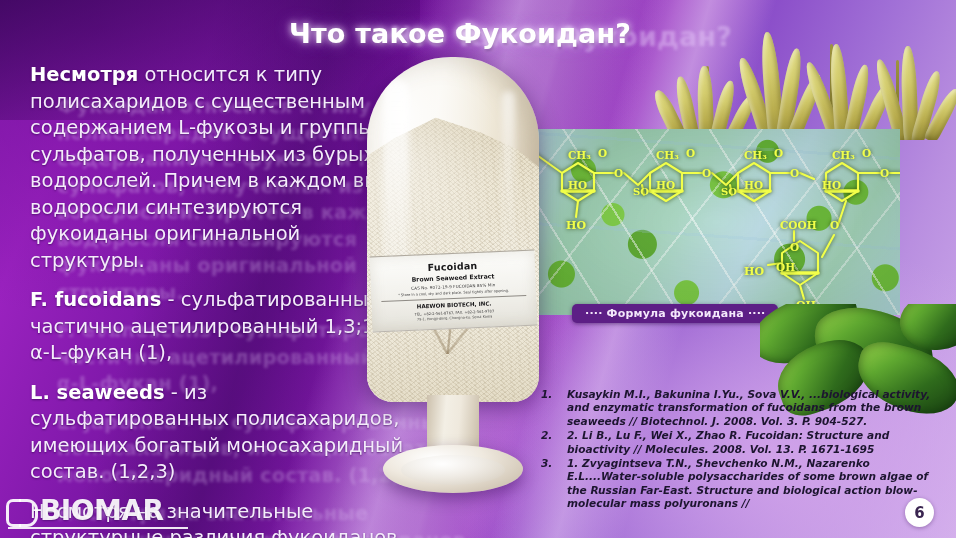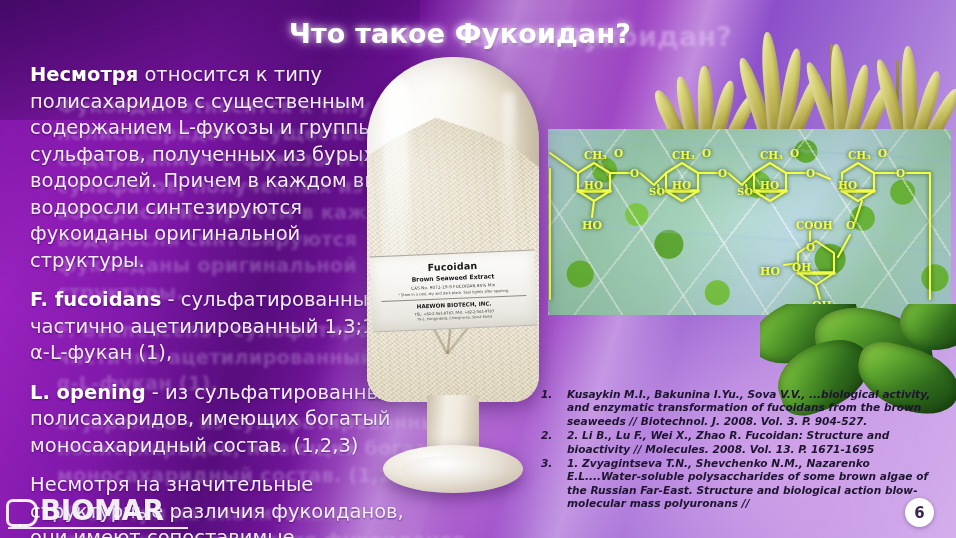--- a/index.html
+++ b/index.html
@@ -115,7 +115,7 @@
     background:linear-gradient(180deg,#9e9440,#6f6824);border-radius:2px;}
 
   
-  .micro{position:absolute;left:548px;top:129px;width:403px;height:186px;overflow:hidden;
+  .micro{position:absolute;left:532px;top:129px;width:368px;height:186px;overflow:hidden;
     background:
       radial-gradient(circle at 14% 22%,#6fbe35 0 12px,rgba(0,0,0,0) 13px),
       radial-gradient(circle at 30% 62%,#5aa82c 0 14px,rgba(0,0,0,0) 15px),

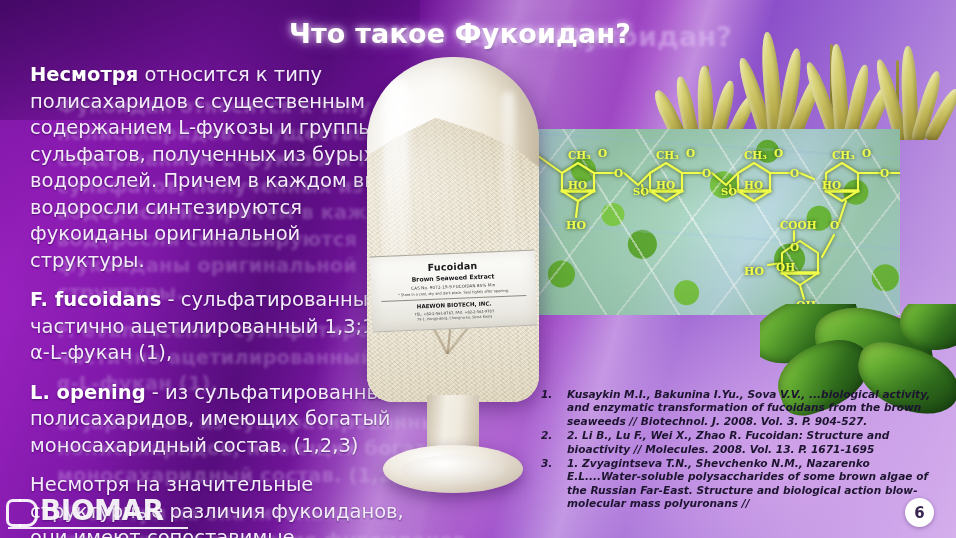--- a/index.html
+++ b/index.html
@@ -304,6 +304,7 @@
     </svg>
   </div>
 
+  <div class="formula-caption">···· Формула фукоидана ····</div>
 
   <div class="kelp">
     <div class="kelp-frond" style="left:-10px;top:-6px;width:110px;height:62px;border-radius:60% 30% 55% 40%;transform:rotate(-12deg);"></div>

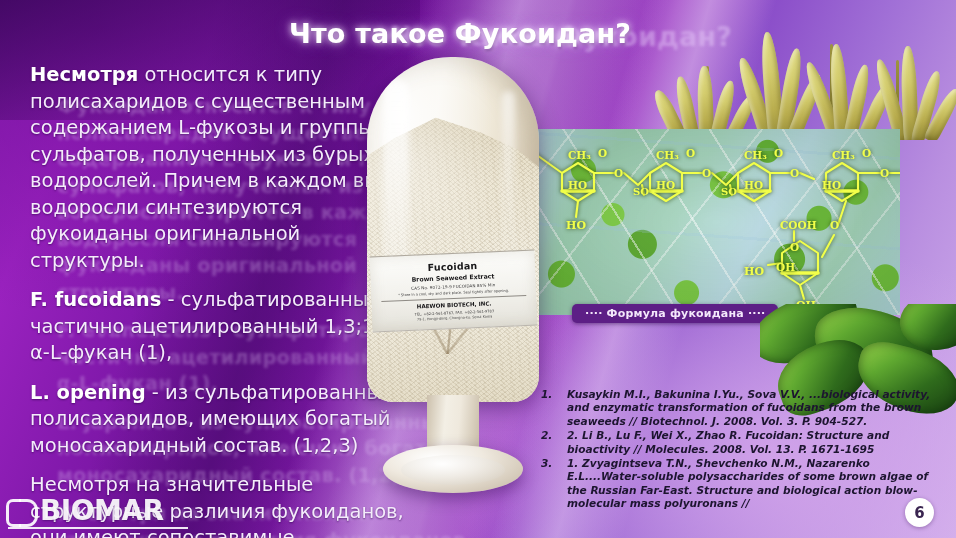--- a/index.html
+++ b/index.html
@@ -202,7 +202,7 @@
   <div class="body-text">
     <p><span class="b">Несмотря</span><span> относится к типу полисахаридов с существенным содержанием L-фукозы и группы сульфатов, полученных из бурых водорослей. Причем в каждом виде водоросли синтезируются фукоиданы оригинальной структуры.</span></p>
     <p><span class="b">F. fucoidans</span><span> - сульфатированный и частично ацетилированный 1,3;1,4-α-L-фукан (1),</span></p>
-    <p><span class="b">L. opening</span><span>  - из сульфатированных полисахаридов, имеющих богатый моносахаридный состав. (1,2,3)</span></p>
+    <p><span class="b">L. seaweeds</span><span>  - из сульфатированных полисахаридов, имеющих богатый моносахаридный состав. (1,2,3)</span></p>
     <p><span>Несмотря на значительные структурные различия фукоиданов, они имеют сопоставимые показатели биологической активности. (1,2)</span></p>
   </div>
 

